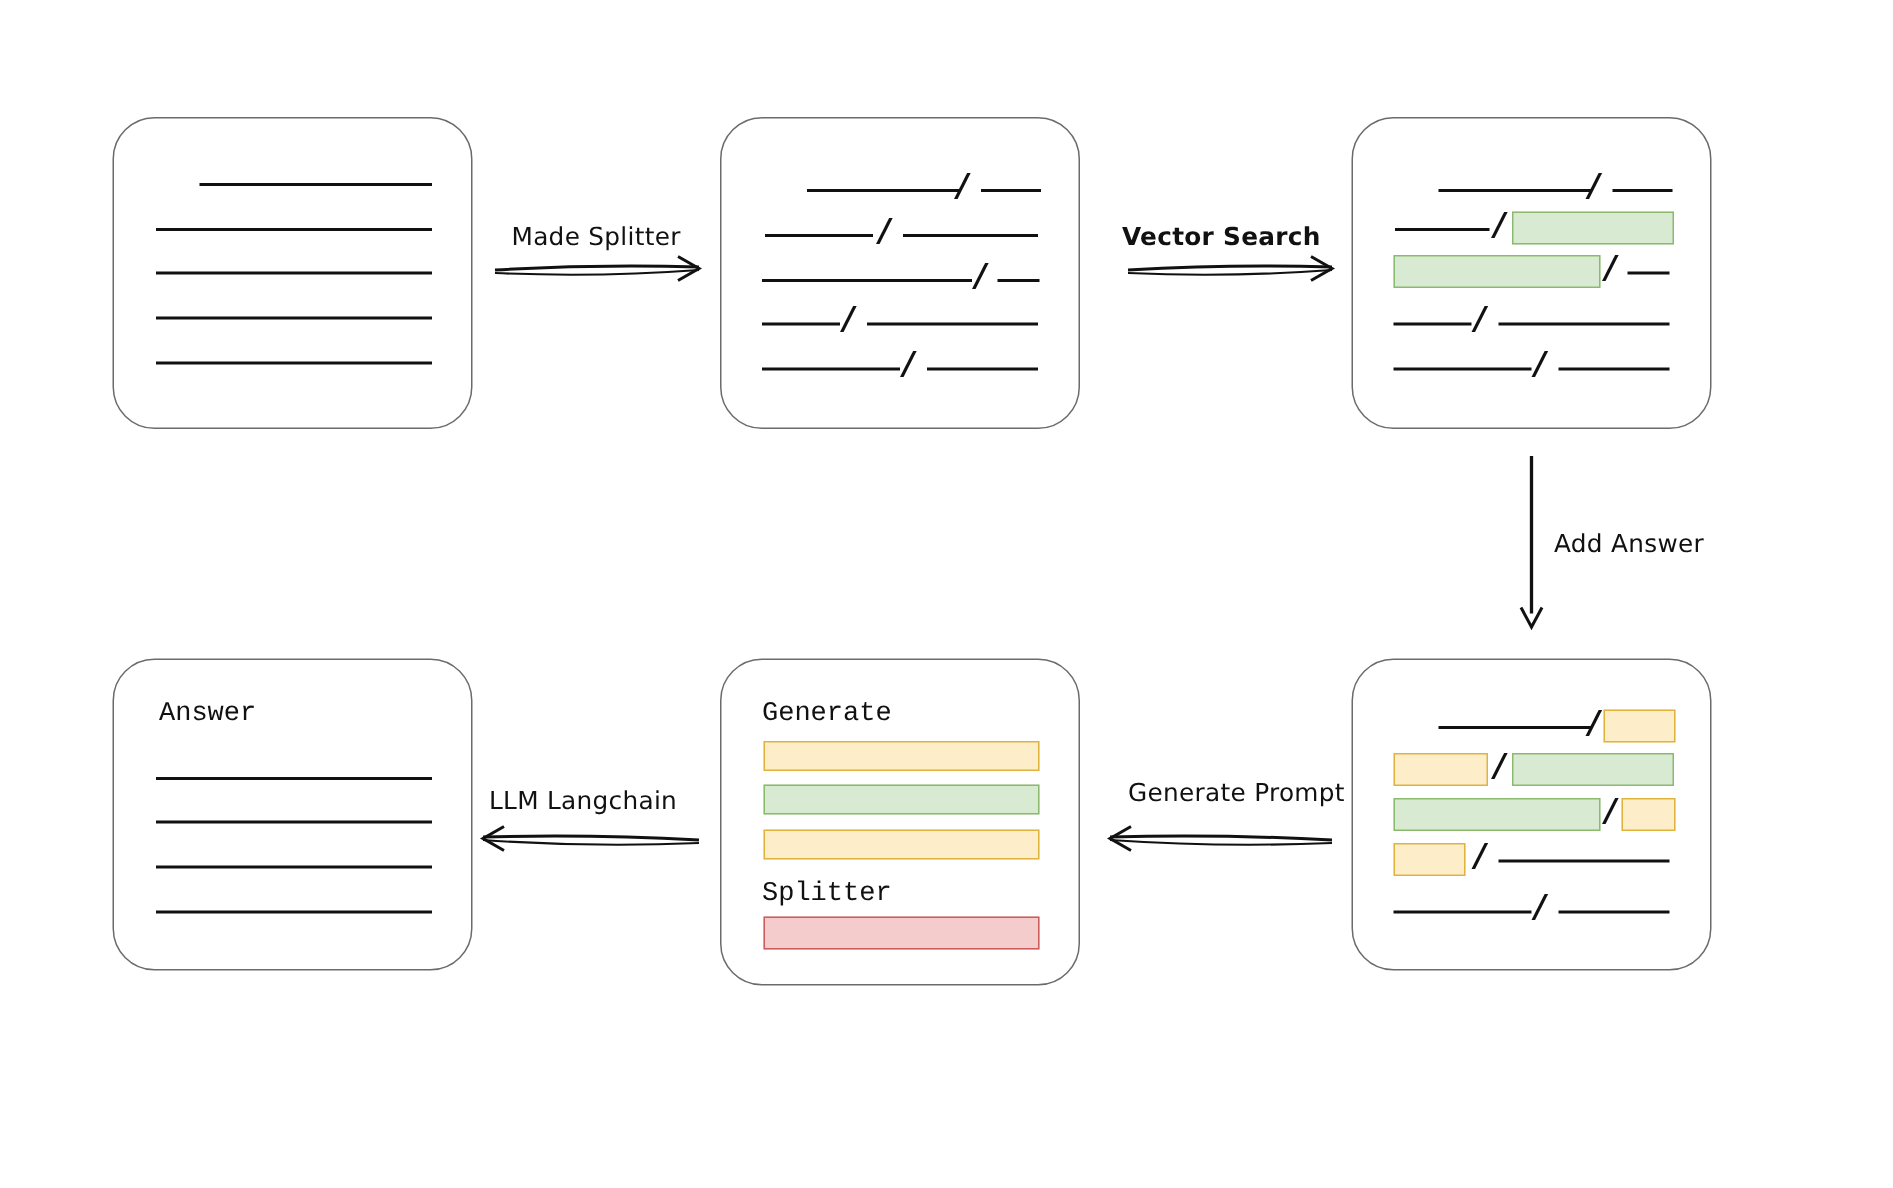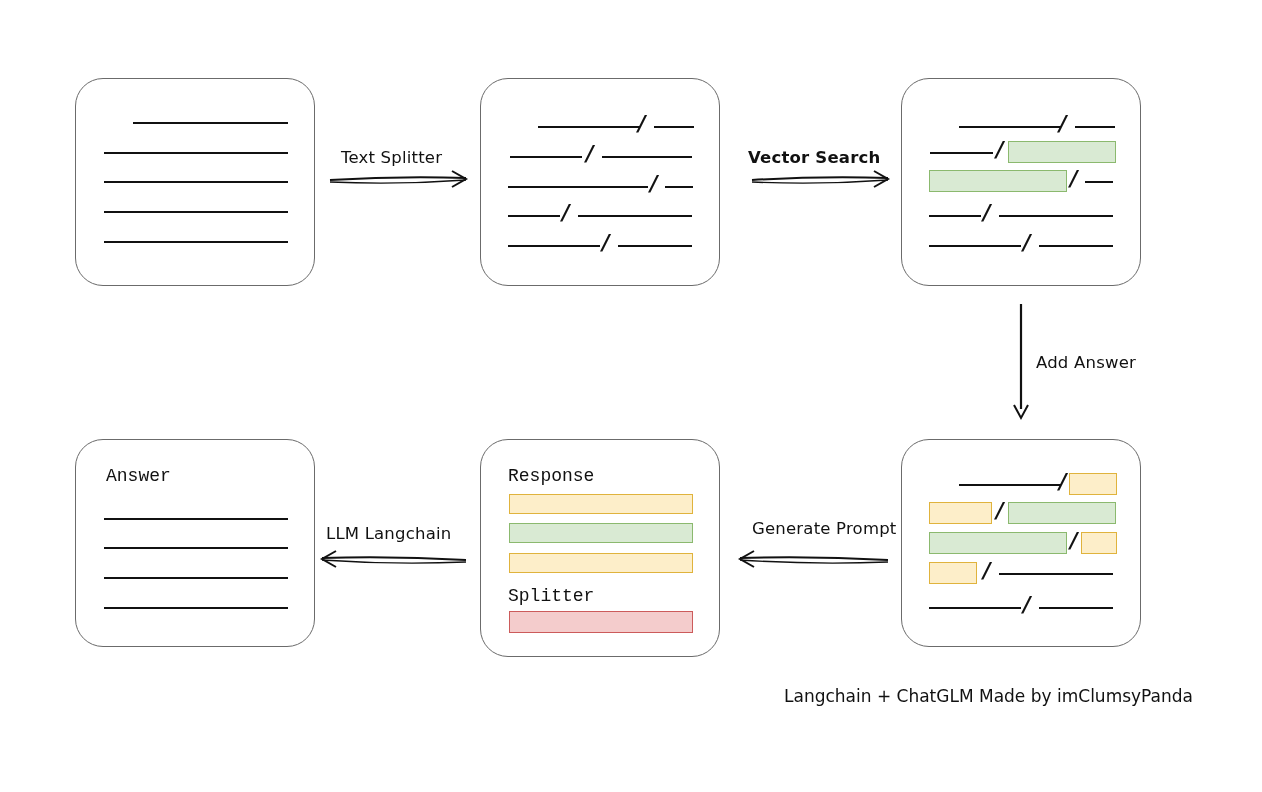--- a/index.html
+++ b/index.html
@@ -159,7 +159,7 @@
         <path d="M452,171 L466,179 L452,187" stroke="#111111" stroke-width="2" fill="none" stroke-linejoin="miter"></path>
       </svg>
     </div>
-    <div class="arrow-label" style="left: 341px; top: 148px;">Text Splitter</div>
+    <div class="arrow-label" style="left: 341px; top: 148px;">Made Splitter</div>
     <div class="arrow-wrap" style="left: 0px; top: 0px; width: 1262px; height: 792px; pointer-events: none;">
       <svg class="arrow-svg" width="1262" height="792">
         <path d="M752,180 Q820,176 888,178" stroke="#111111" stroke-width="2" fill="none"></path>

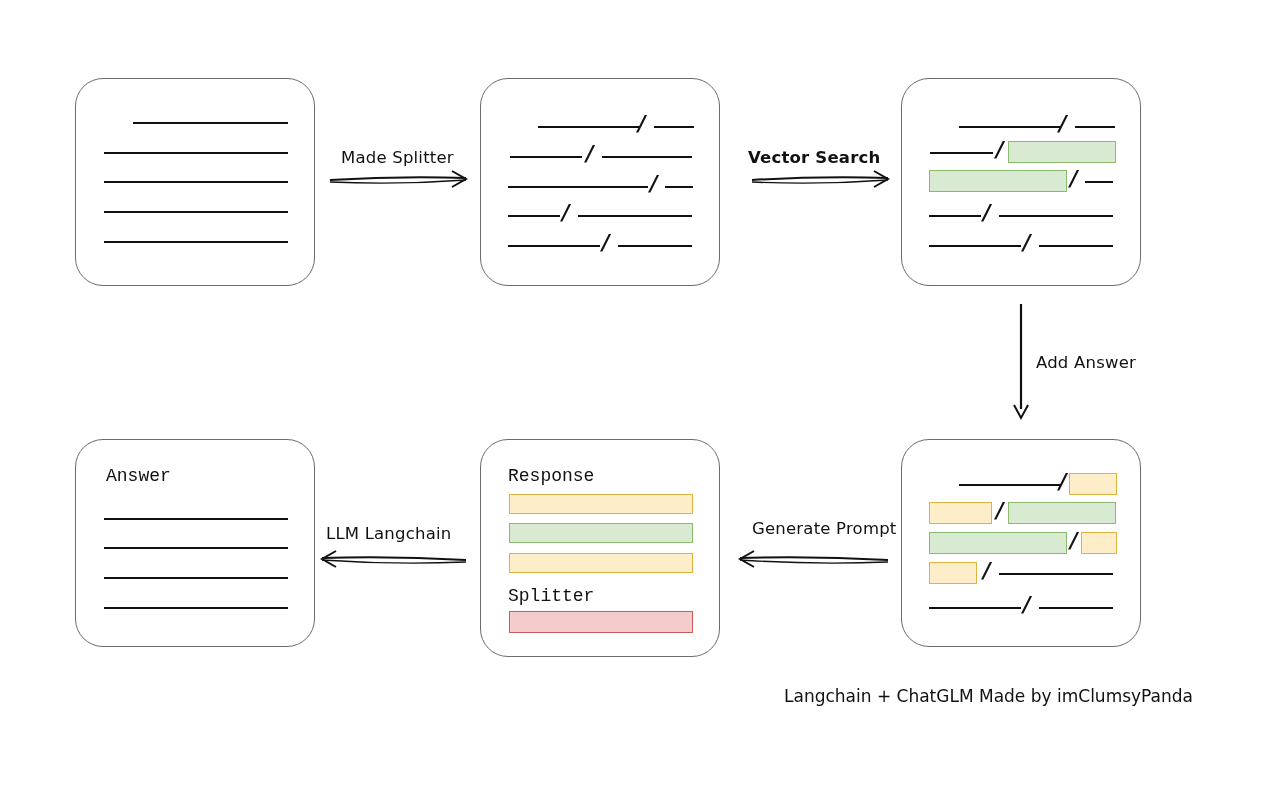--- a/index.html
+++ b/index.html
@@ -140,7 +140,7 @@
     <div class="slash" style="left: 1023px; top: 605px;">/</div>
     <div class="rule" style="left: 1039px; top: 607px; width: 74px; border-top-color: rgb(17, 17, 17);"></div>
     <div class="card" style="left: 480px; top: 439px; width: 240px; height: 218px; border-color: rgb(107, 107, 107);"></div>
-    <div class="card-label" style="left: 508px; top: 466px;">Response</div>
+    <div class="card-label" style="left: 508px; top: 466px;">Generate</div>
     <div class="card-label" style="left: 508px; top: 586px;">Splitter</div>
     <div class="chip yellow" style="left: 509px; top: 504px; width: 184px; height: 20px;"></div>
     <div class="chip green" style="left: 509px; top: 533px; width: 184px; height: 20px;"></div>

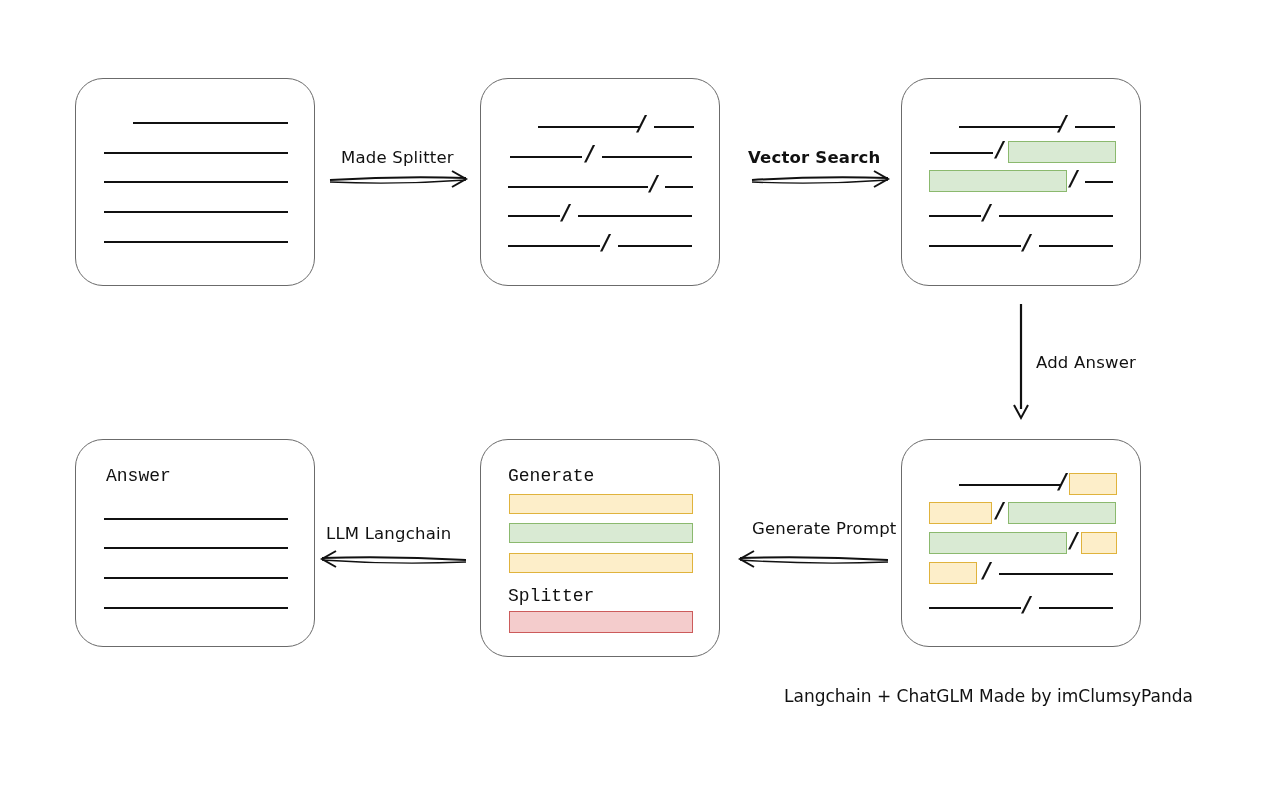--- a/index.html
+++ b/index.html
@@ -191,7 +191,6 @@
       </svg>
     </div>
     <div class="arrow-label" style="left: 326px; top: 524px;">LLM Langchain</div>
-    <div class="credit" style="left: 784px; top: 686px;">Langchain + ChatGLM Made by imClumsyPanda</div>
   </div>
 
 </body></html>

